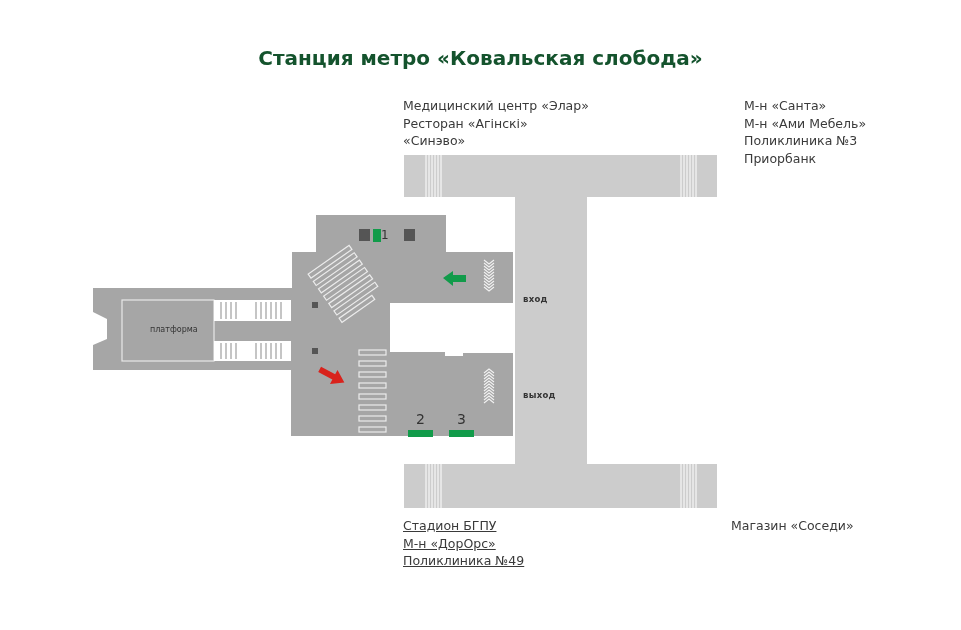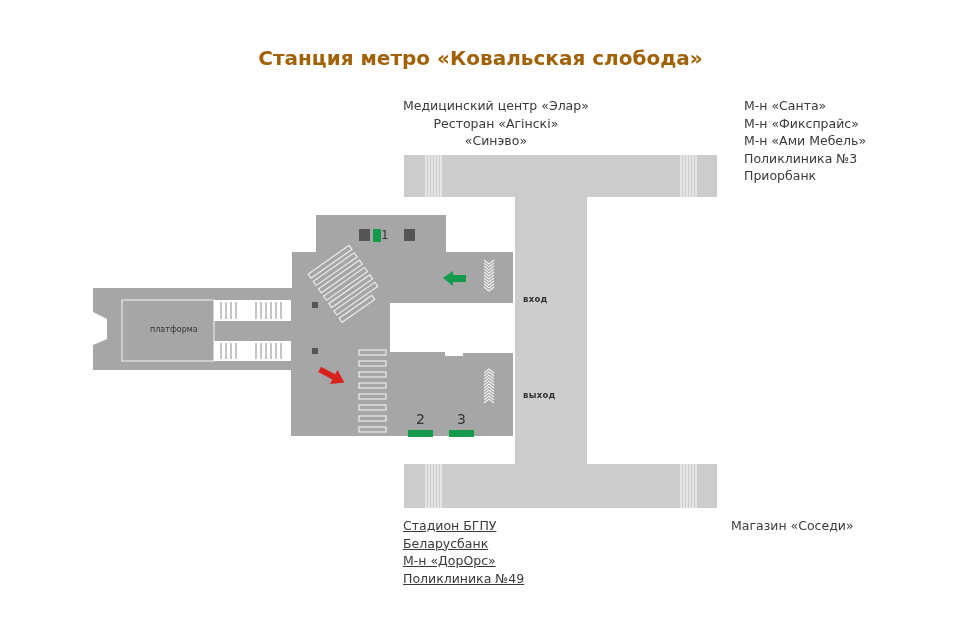--- a/index.html
+++ b/index.html
@@ -6,7 +6,7 @@
   body { width: 961px; height: 630px; position: relative; overflow: hidden;
          font-family: "DejaVu Sans", sans-serif; color: #333; }
   .title { position: absolute; left: 0; width: 961px; top: 46px; text-align: center;
-           font-size: 20px; font-weight: bold; color: #a16207; }
+           font-size: 20px; font-weight: bold; color: #14532d; }
   .poi-list { position: absolute; font-size: 12.5px; line-height: 17.6px; color: #3a3a3a; margin: 0; padding: 0; list-style: none; }
   .poi-list li { white-space: nowrap; }
   .map { position: absolute; left: 0; top: 0; width: 961px; height: 630px; }

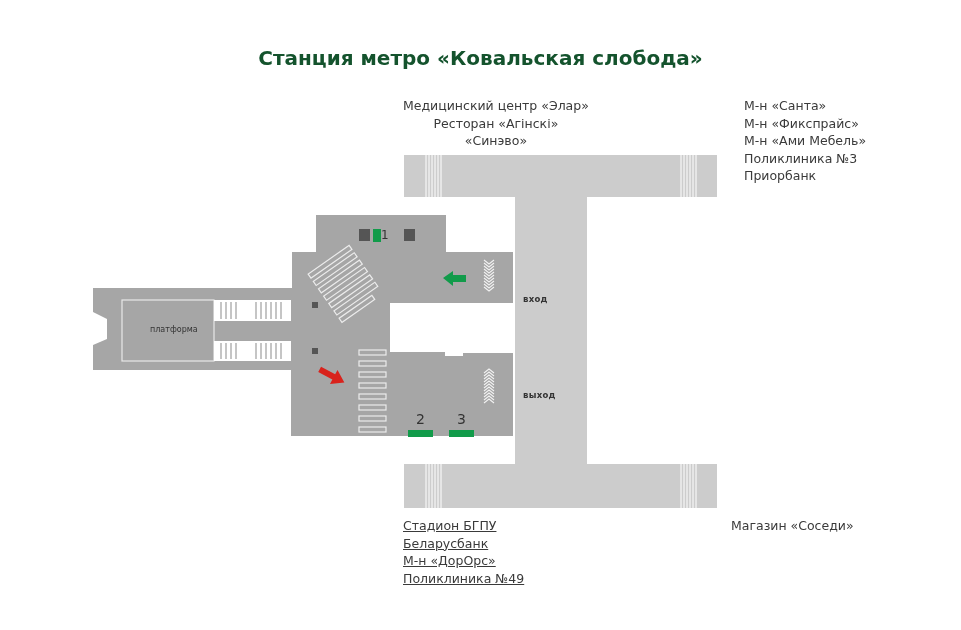--- a/index.html
+++ b/index.html
@@ -19,7 +19,7 @@
 
 <div class="title">Станция метро «Ковальская слобода»</div>
 
-<ul class="poi-list" style="left:403px; top:97px;text-align:center;">
+<ul class="poi-list" style="left:403px; top:97px;">
   <li>Медицинский центр «Элар»</li>
   <li>Ресторан «Агінскі»</li>
   <li>«Синэво»</li>

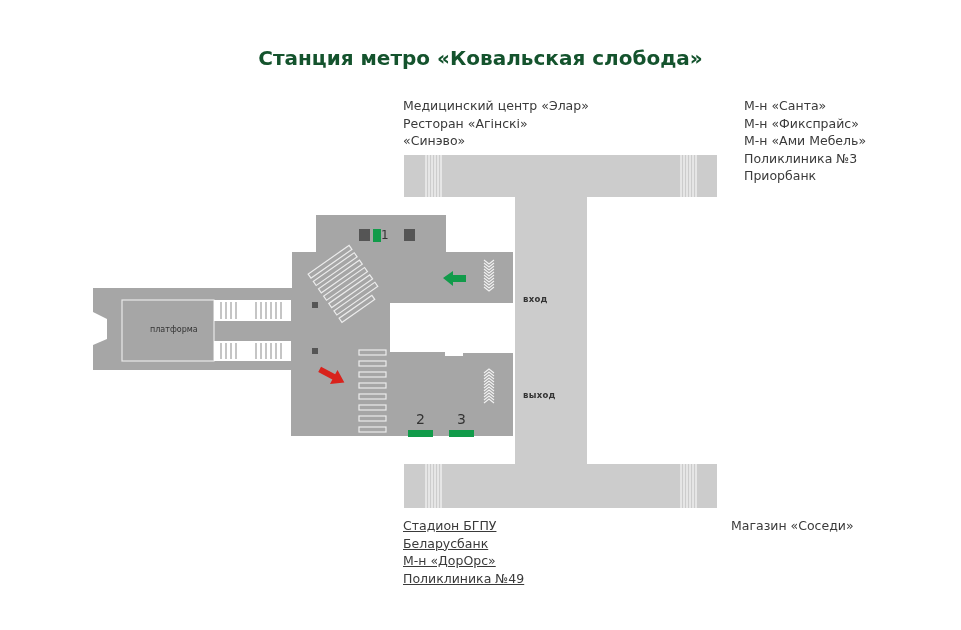--- a/index.html
+++ b/index.html
@@ -27,7 +27,6 @@
 
 <ul class="poi-list" style="left:744px; top:97px;">
   <li>М-н «Санта»</li>
-  <li>М-н «Фикспрайс»</li>
   <li>М-н «Ами Мебель»</li>
   <li>Поликлиника №3</li>
   <li>Приорбанк</li>

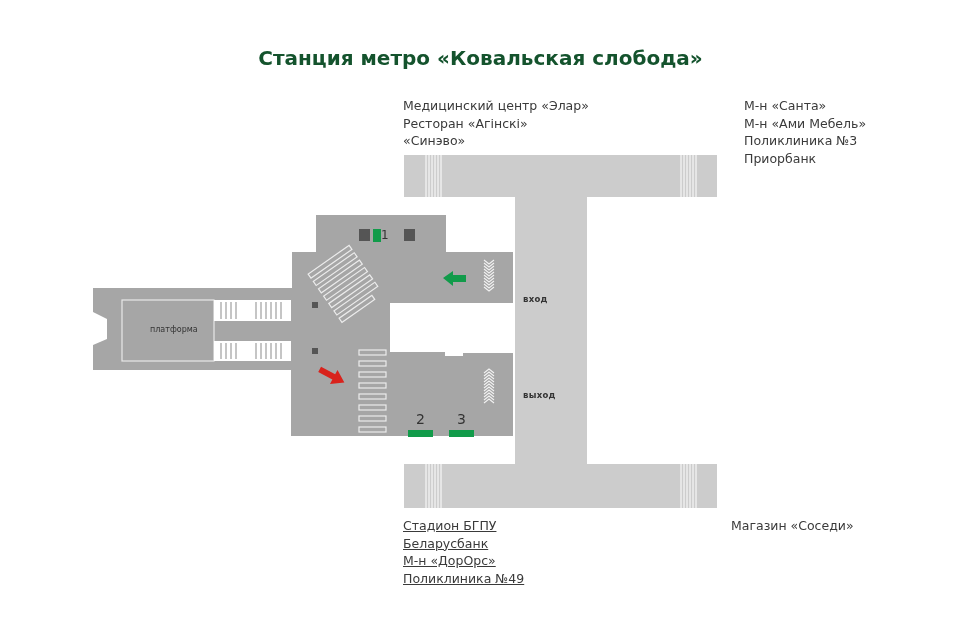--- a/index.html
+++ b/index.html
@@ -34,7 +34,6 @@
 
 <ul class="poi-list" style="left:403px; top:517px;text-decoration:underline;">
   <li>Стадион БГПУ</li>
-  <li>Беларусбанк</li>
   <li>М-н «ДорОрс»</li>
   <li>Поликлиника №49</li>
 </ul>

